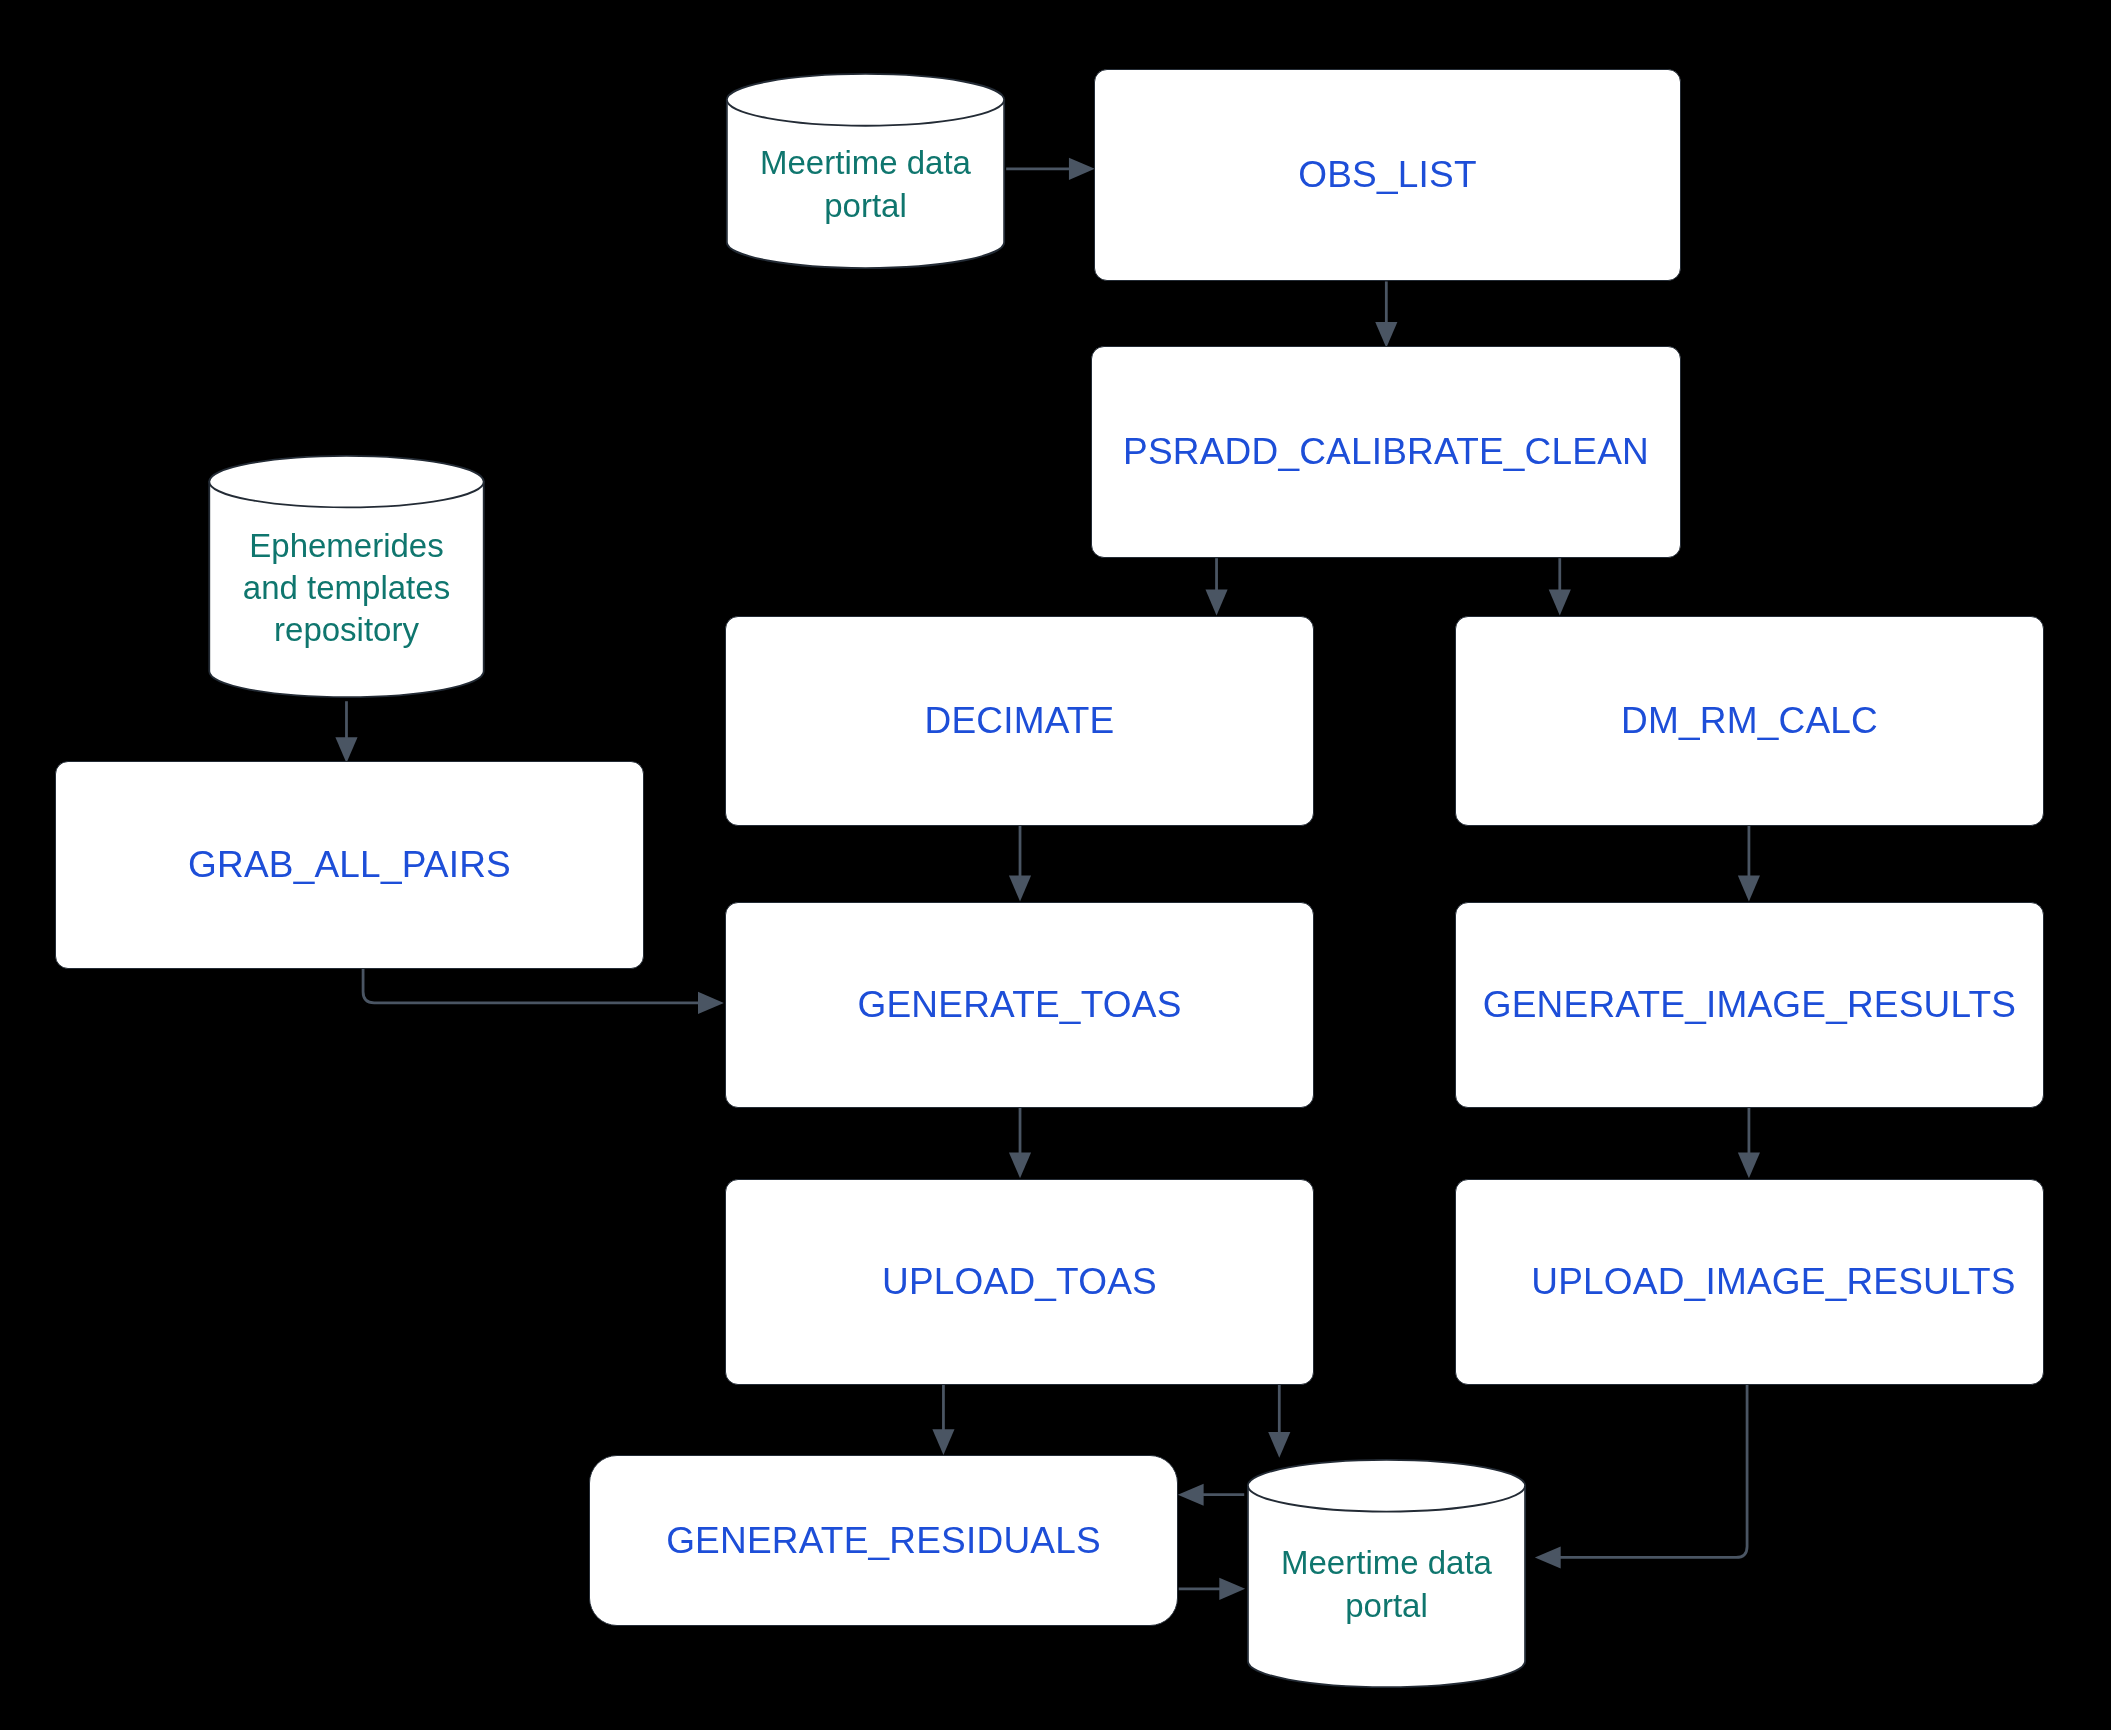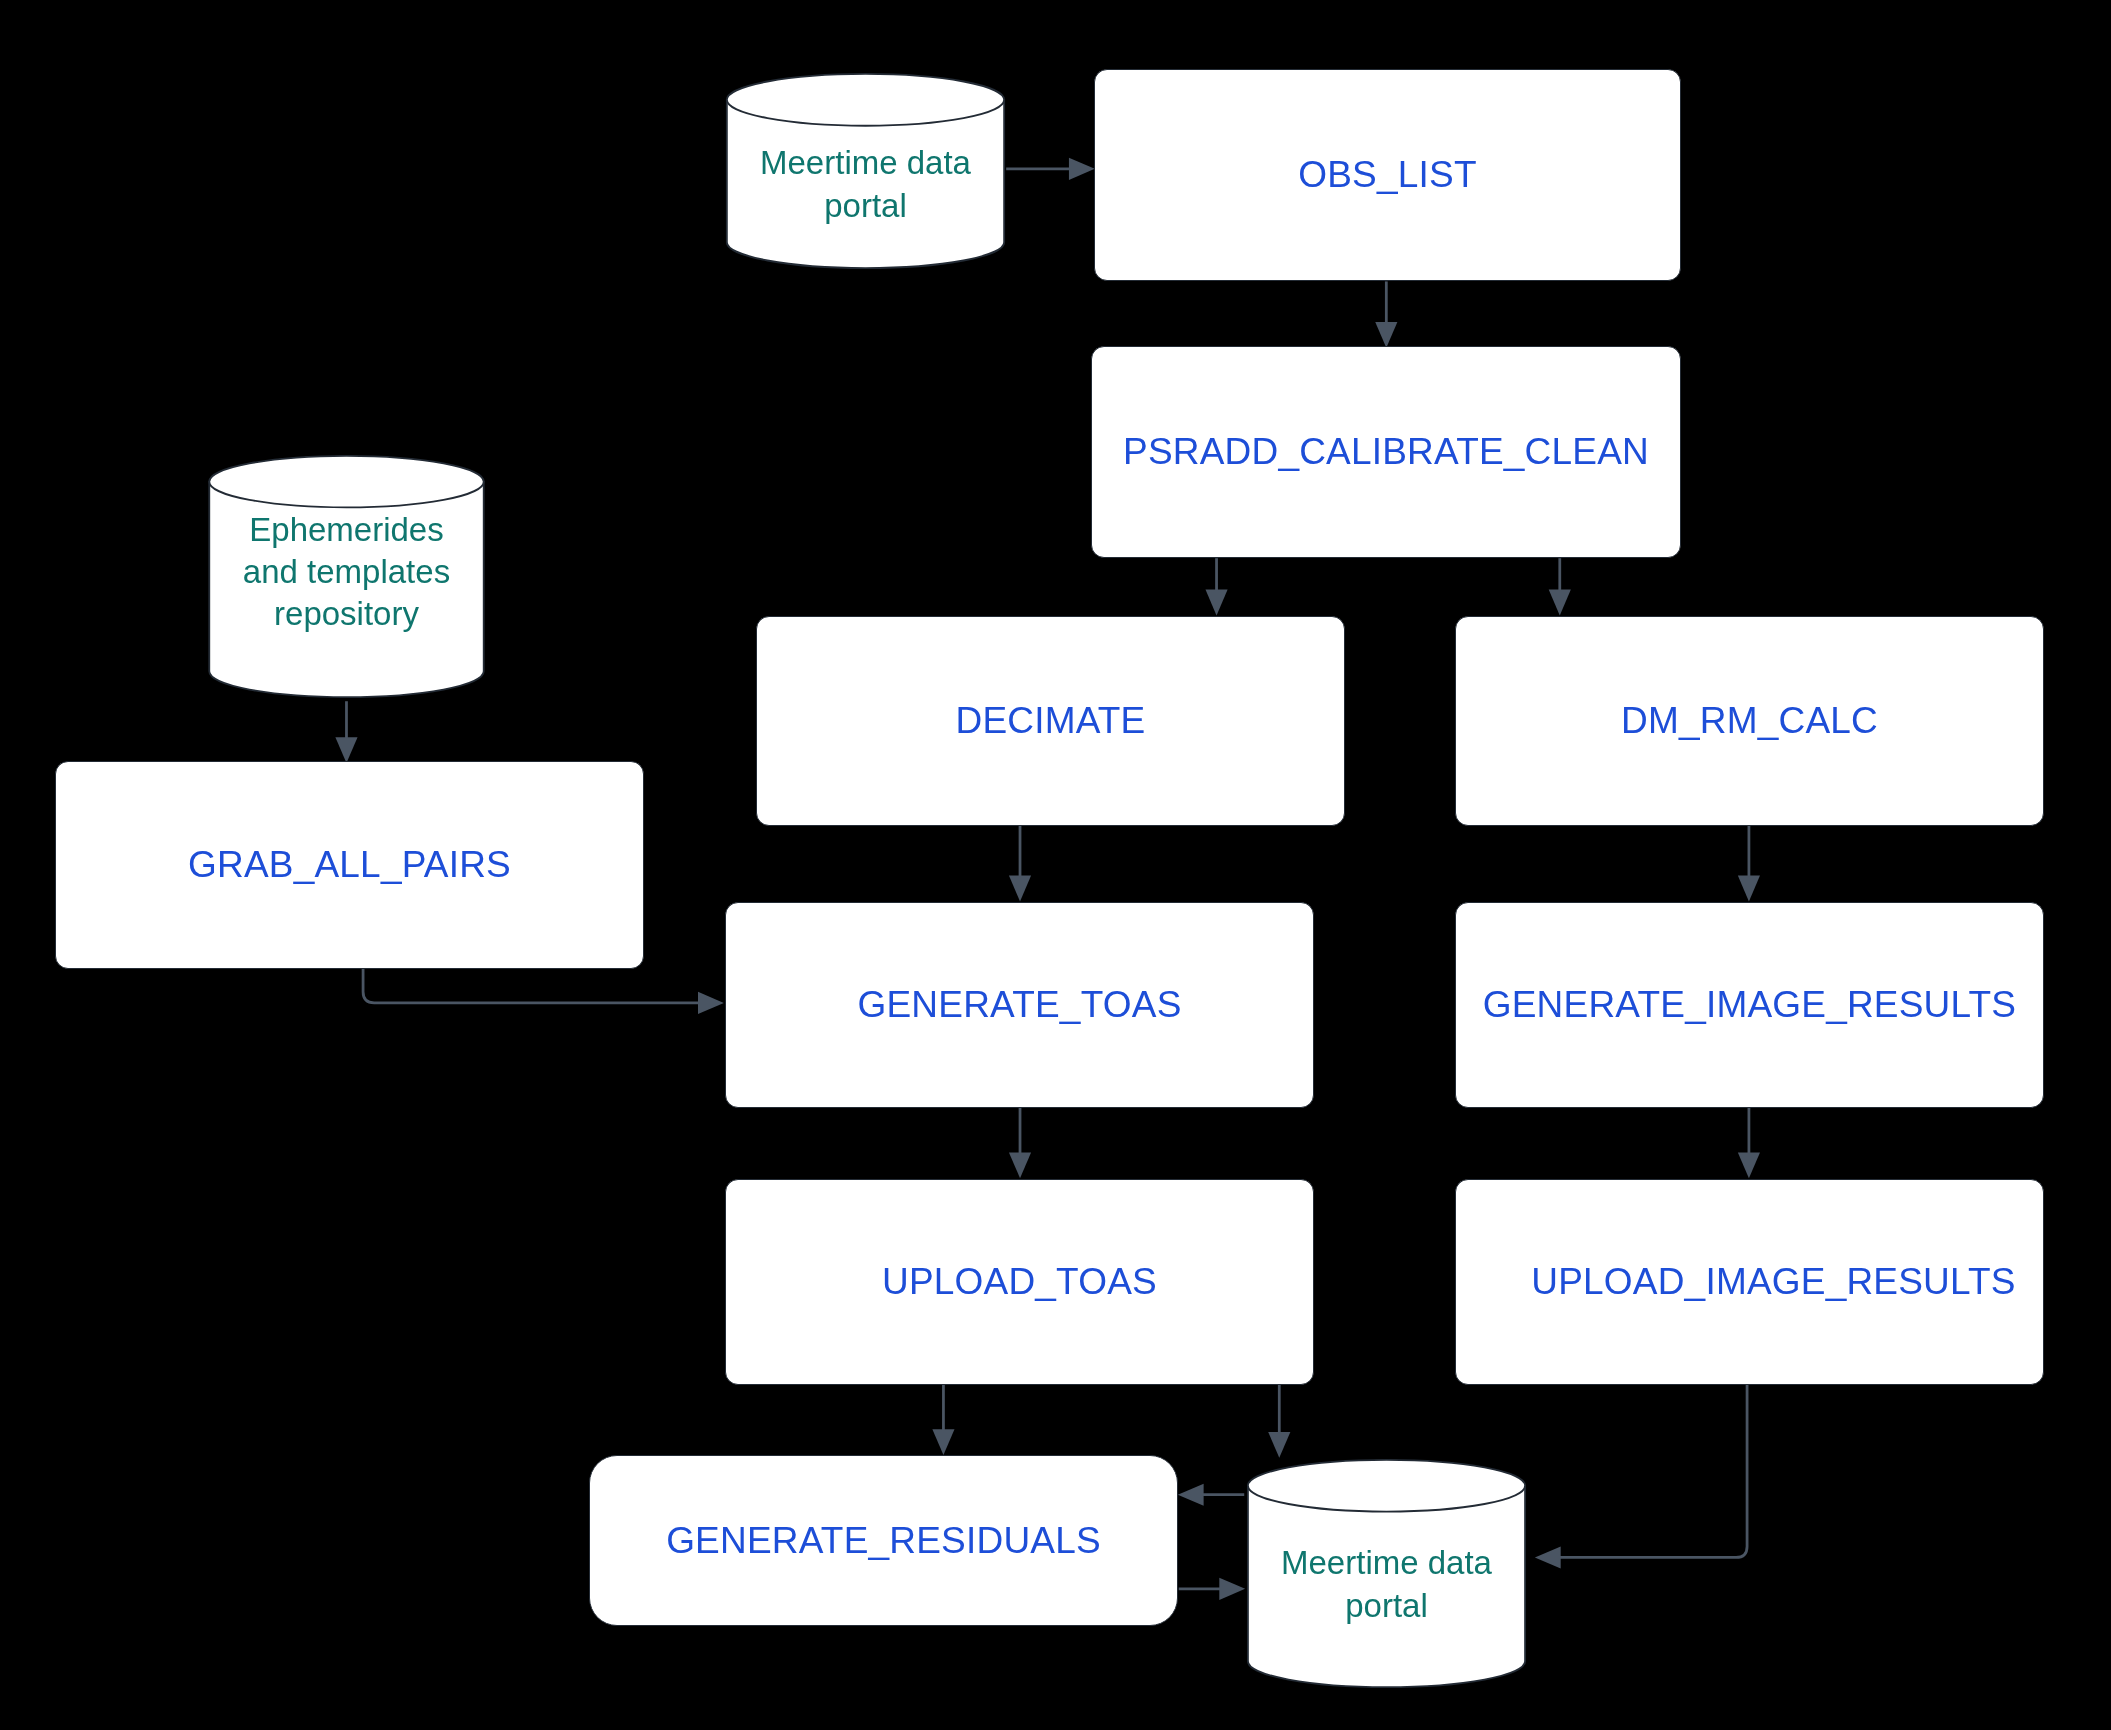--- a/index.html
+++ b/index.html
@@ -141,7 +141,7 @@
       <path d="M2 30 L2 236 A149 28 0 0 0 300 236 L300 30 Z" fill="#ffffff" stroke="#232b35" stroke-width="2"></path>
       <ellipse cx="151" cy="30" rx="149" ry="28" fill="#ffffff" stroke="#232b35" stroke-width="2"></ellipse>
     </svg>
-    <div class="cyl-label" style="top:32px;height:172px;">
+    <div class="cyl-label" style="top:48px;height:172px;">
       <span><span>Ephemerides</span><br><span>and templates</span><br><span>repository</span></span>
     </div>
   </div>

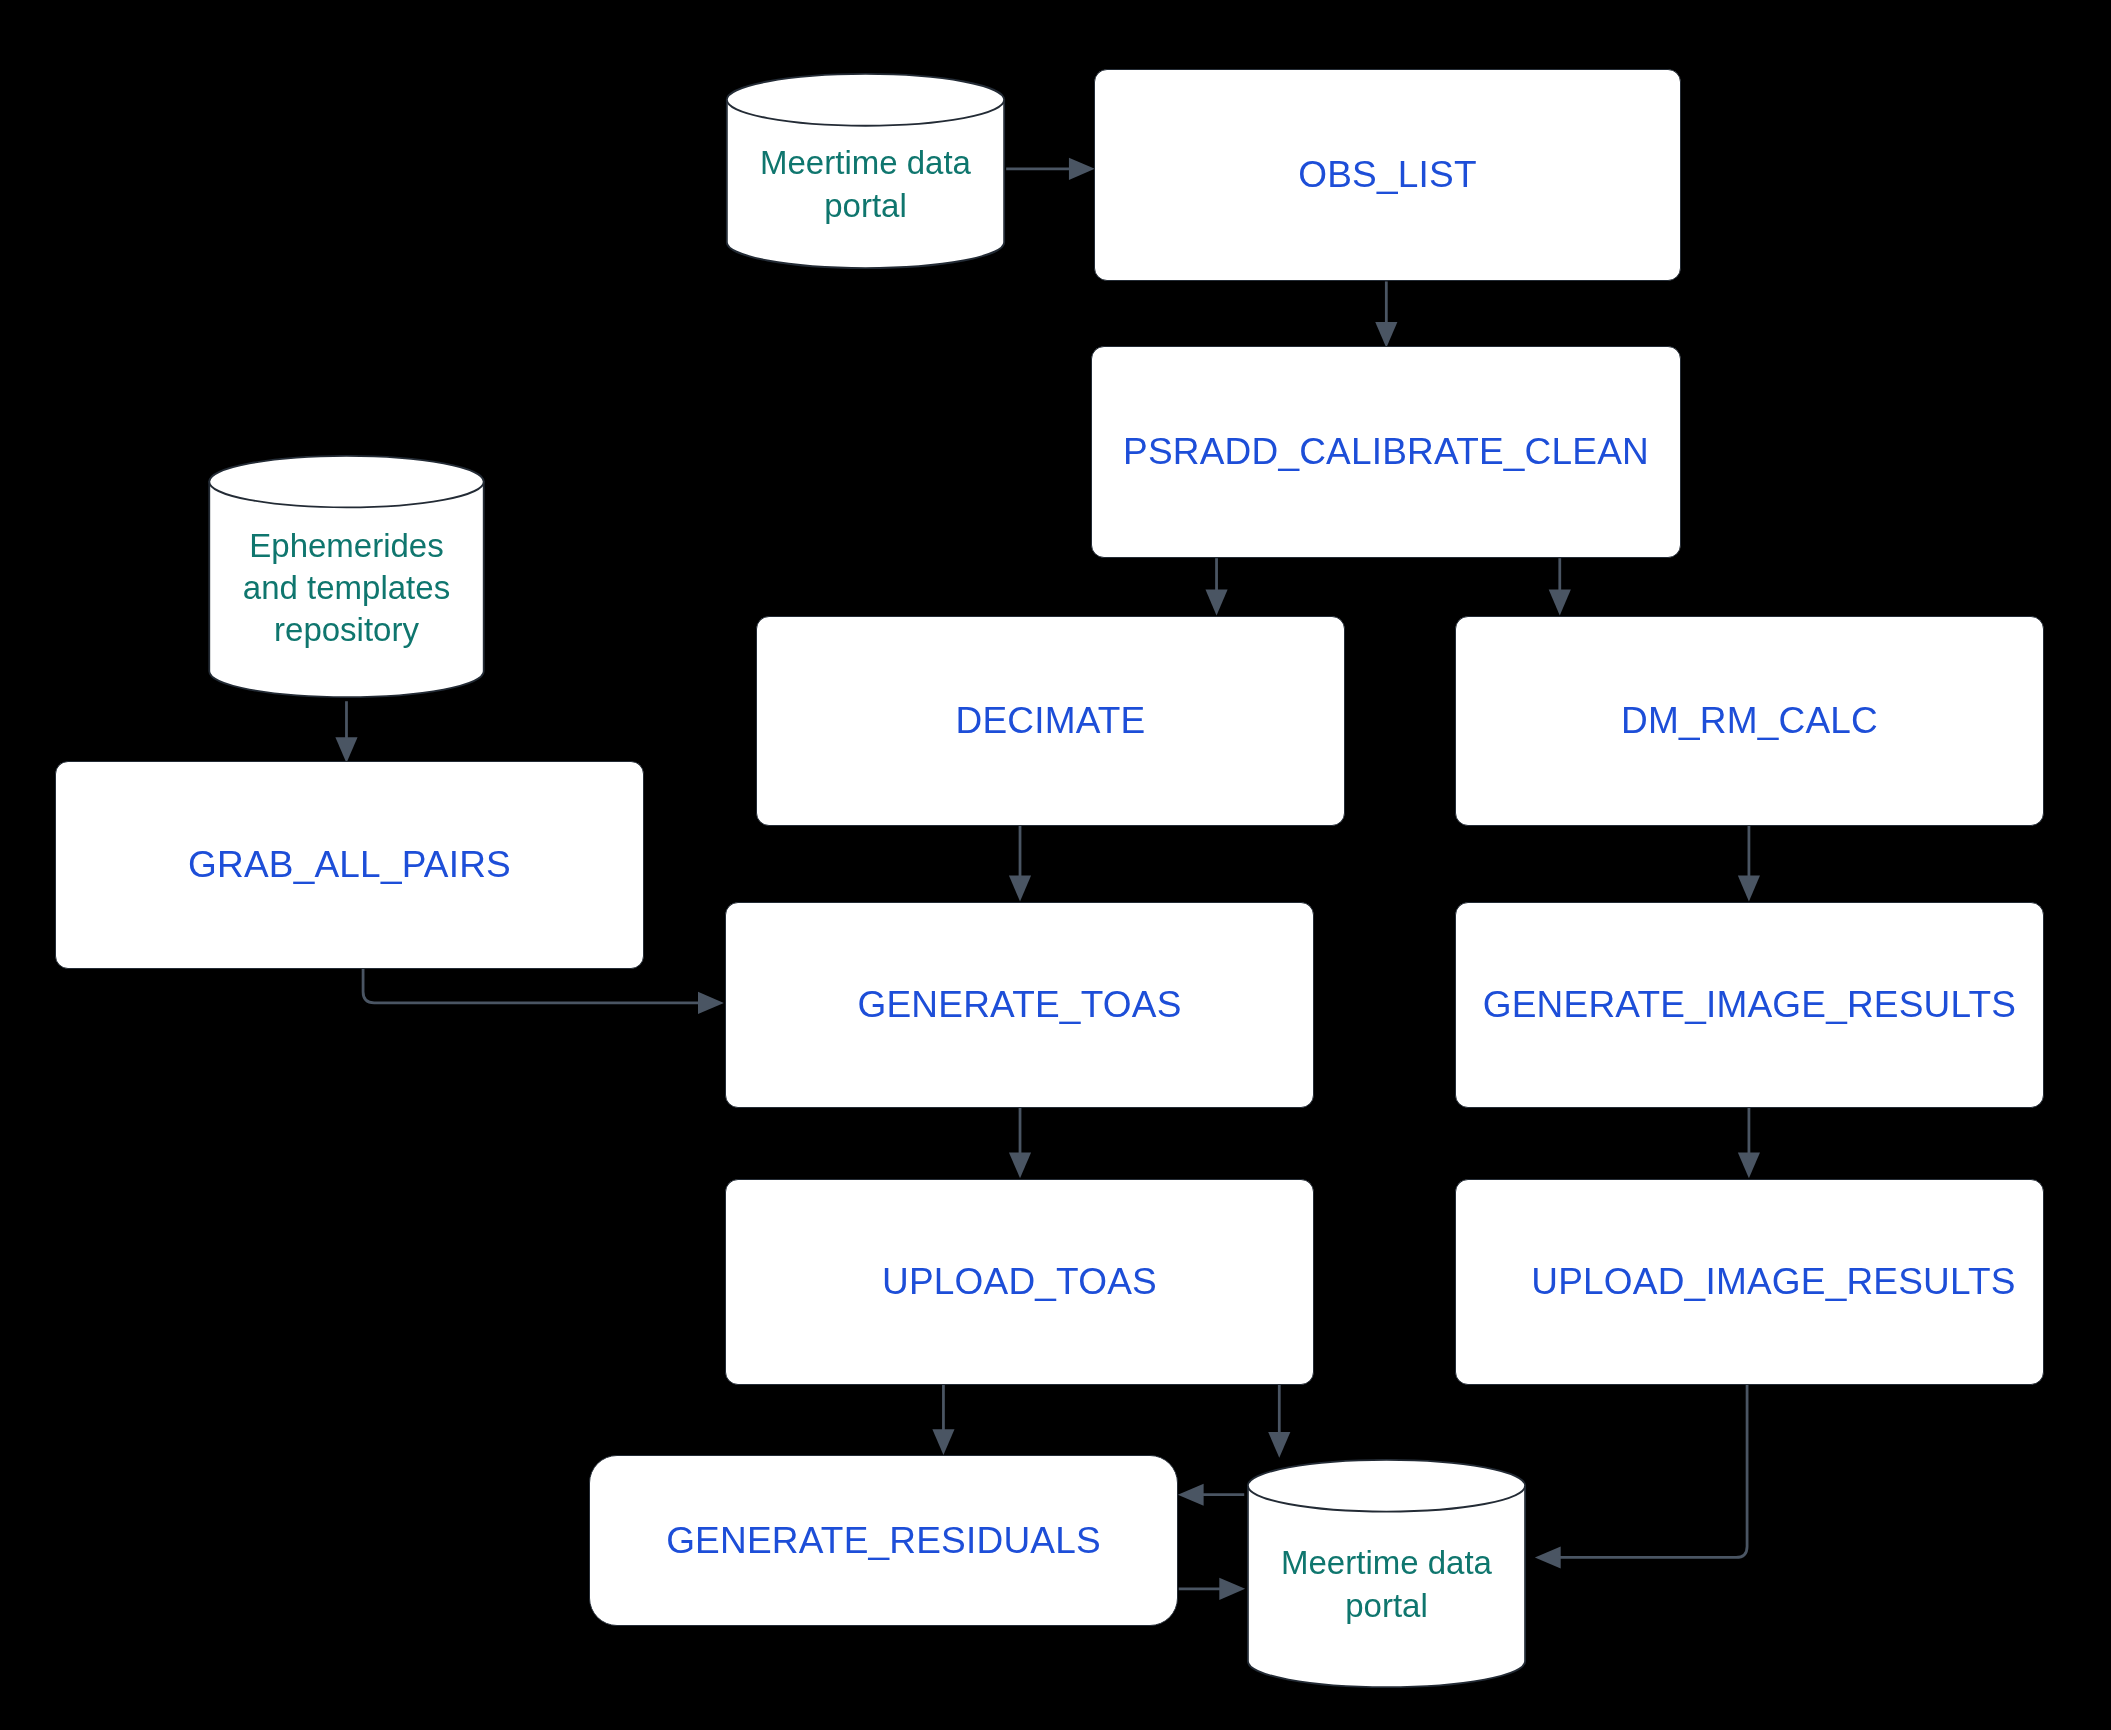--- a/index.html
+++ b/index.html
@@ -148,7 +148,7 @@
 
   <div class="node" style="left:55px;top:761px;width:589px;height:208px;">GRAB_ALL_PAIRS</div>
 
-  <div class="node" style="left:725px;top:616px;width:589px;height:210px;margin-left:31px;">DECIMATE</div>
+  <div class="node" style="left:725px;top:616px;width:589px;height:210px;">DECIMATE</div>
 
   <div class="node" style="left:1455px;top:616px;width:589px;height:210px;">DM_RM_CALC</div>
 

